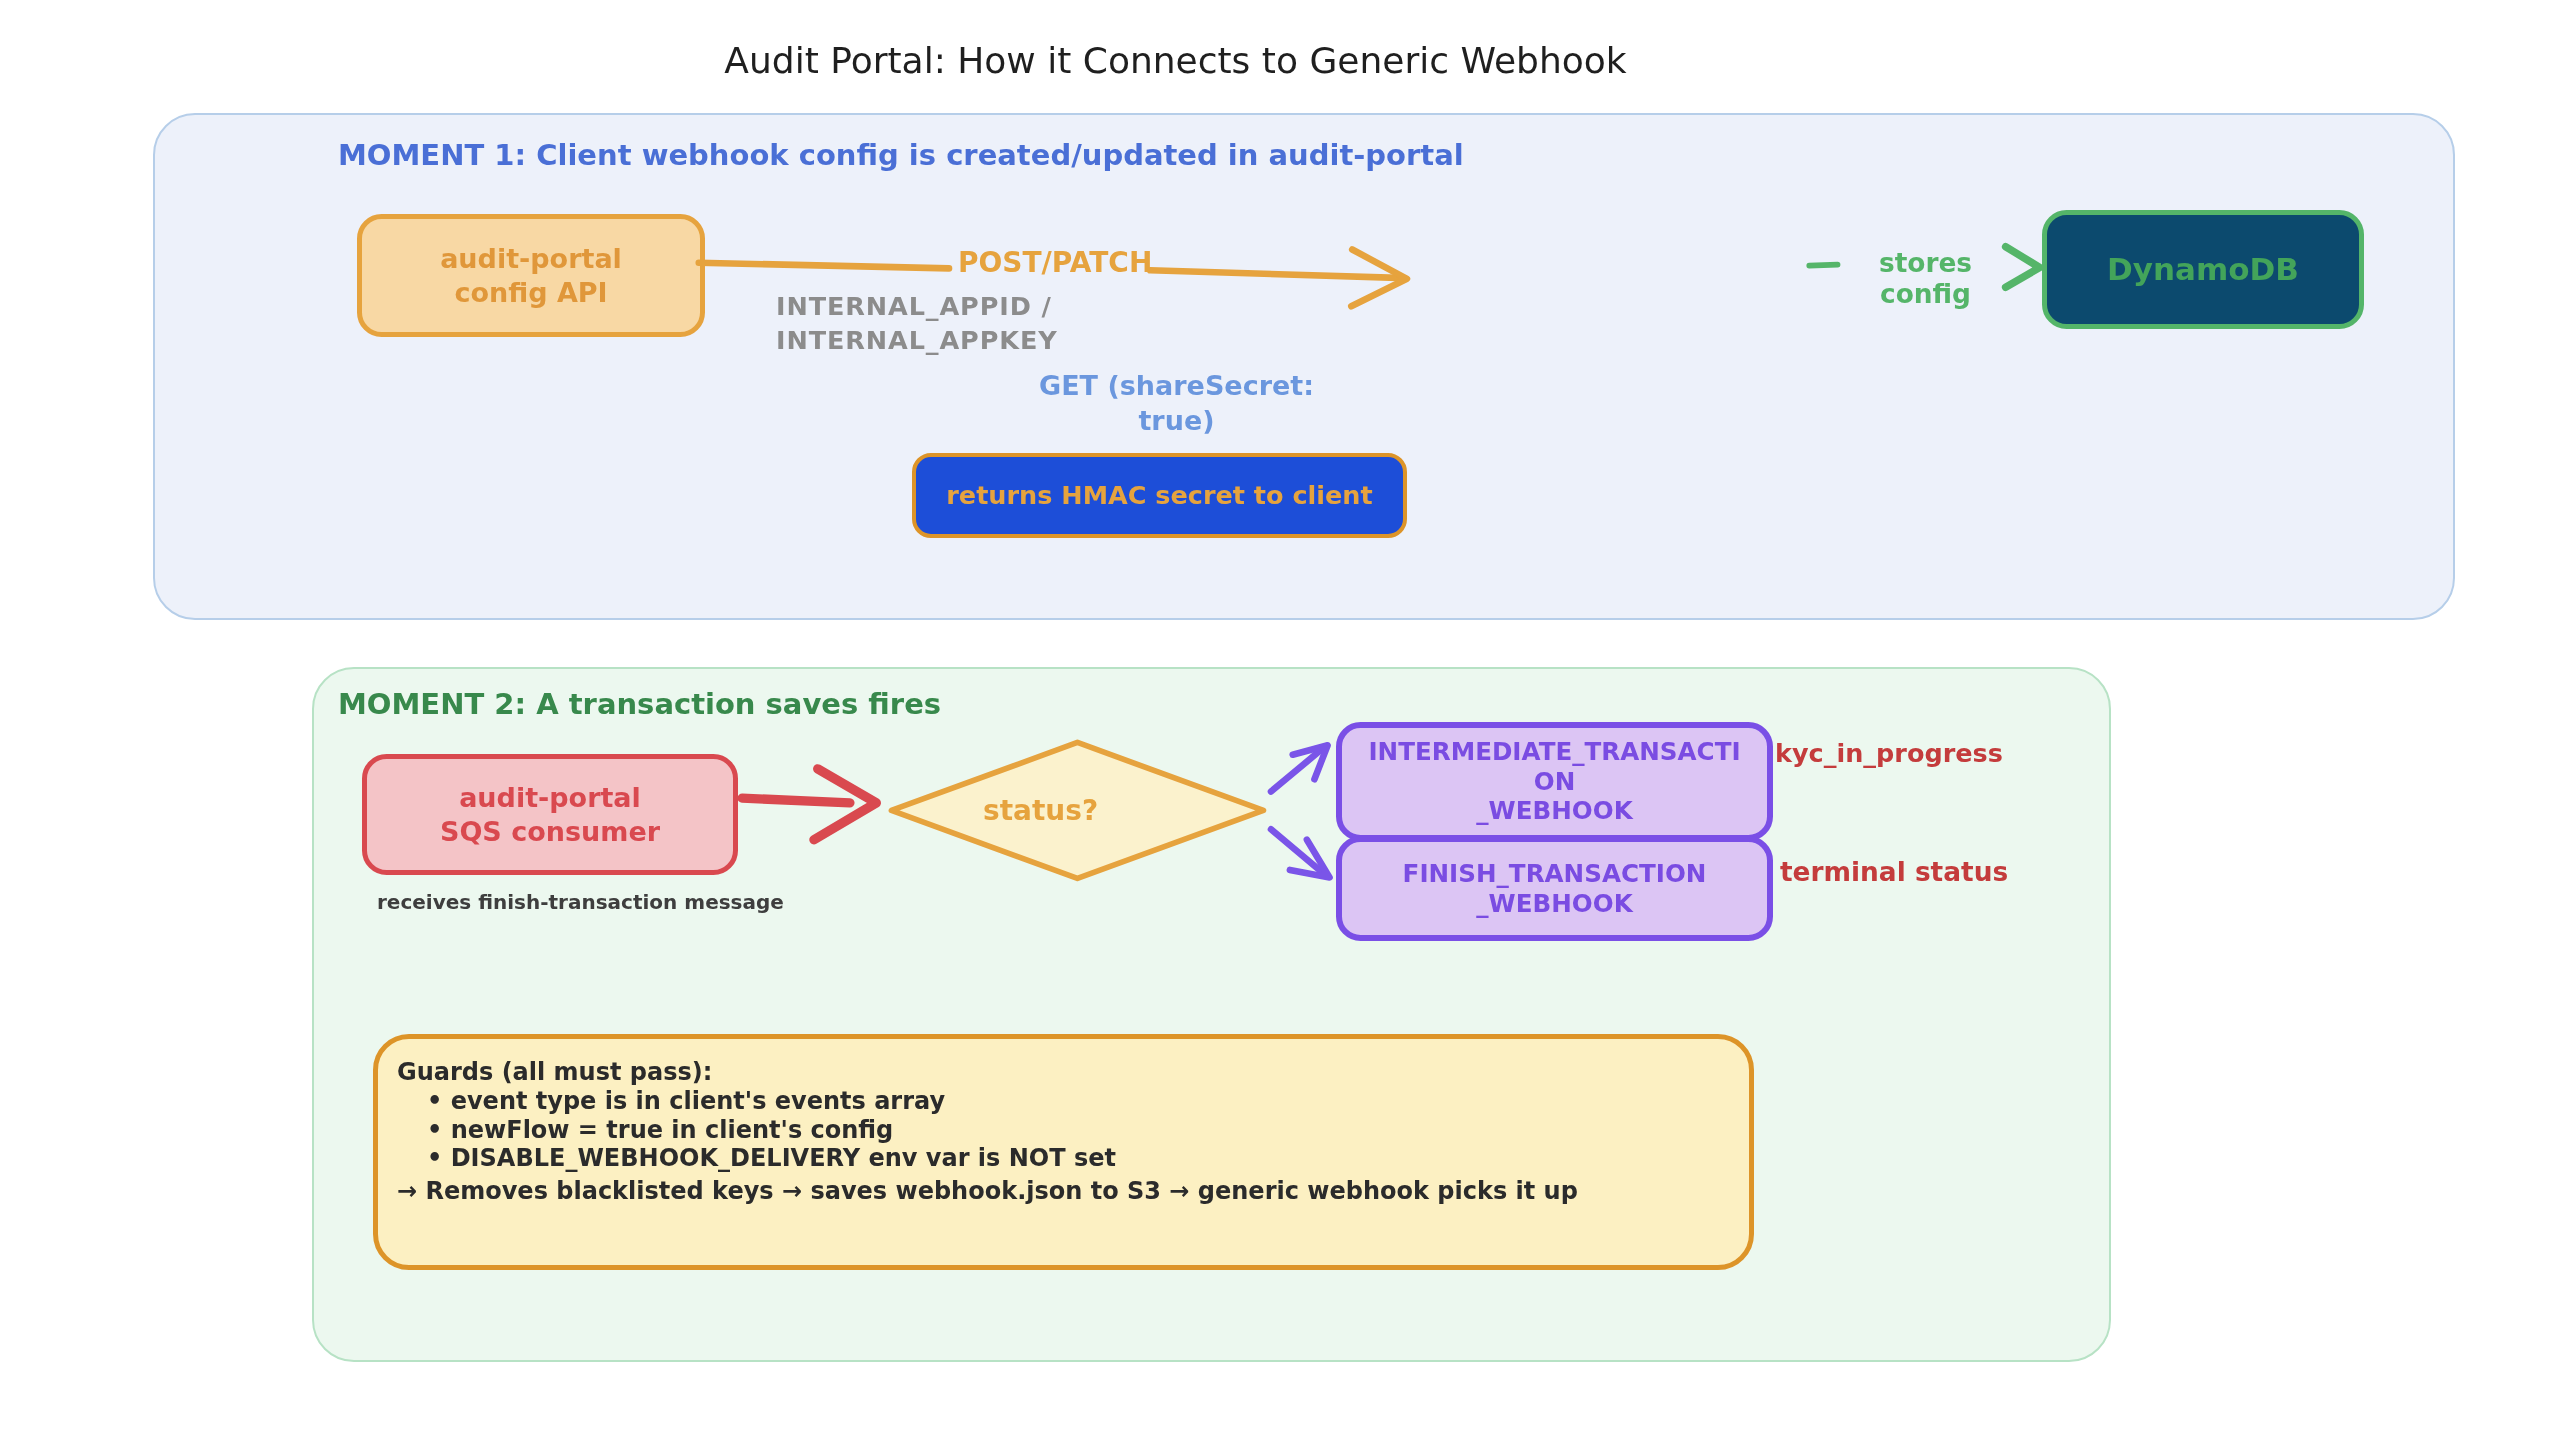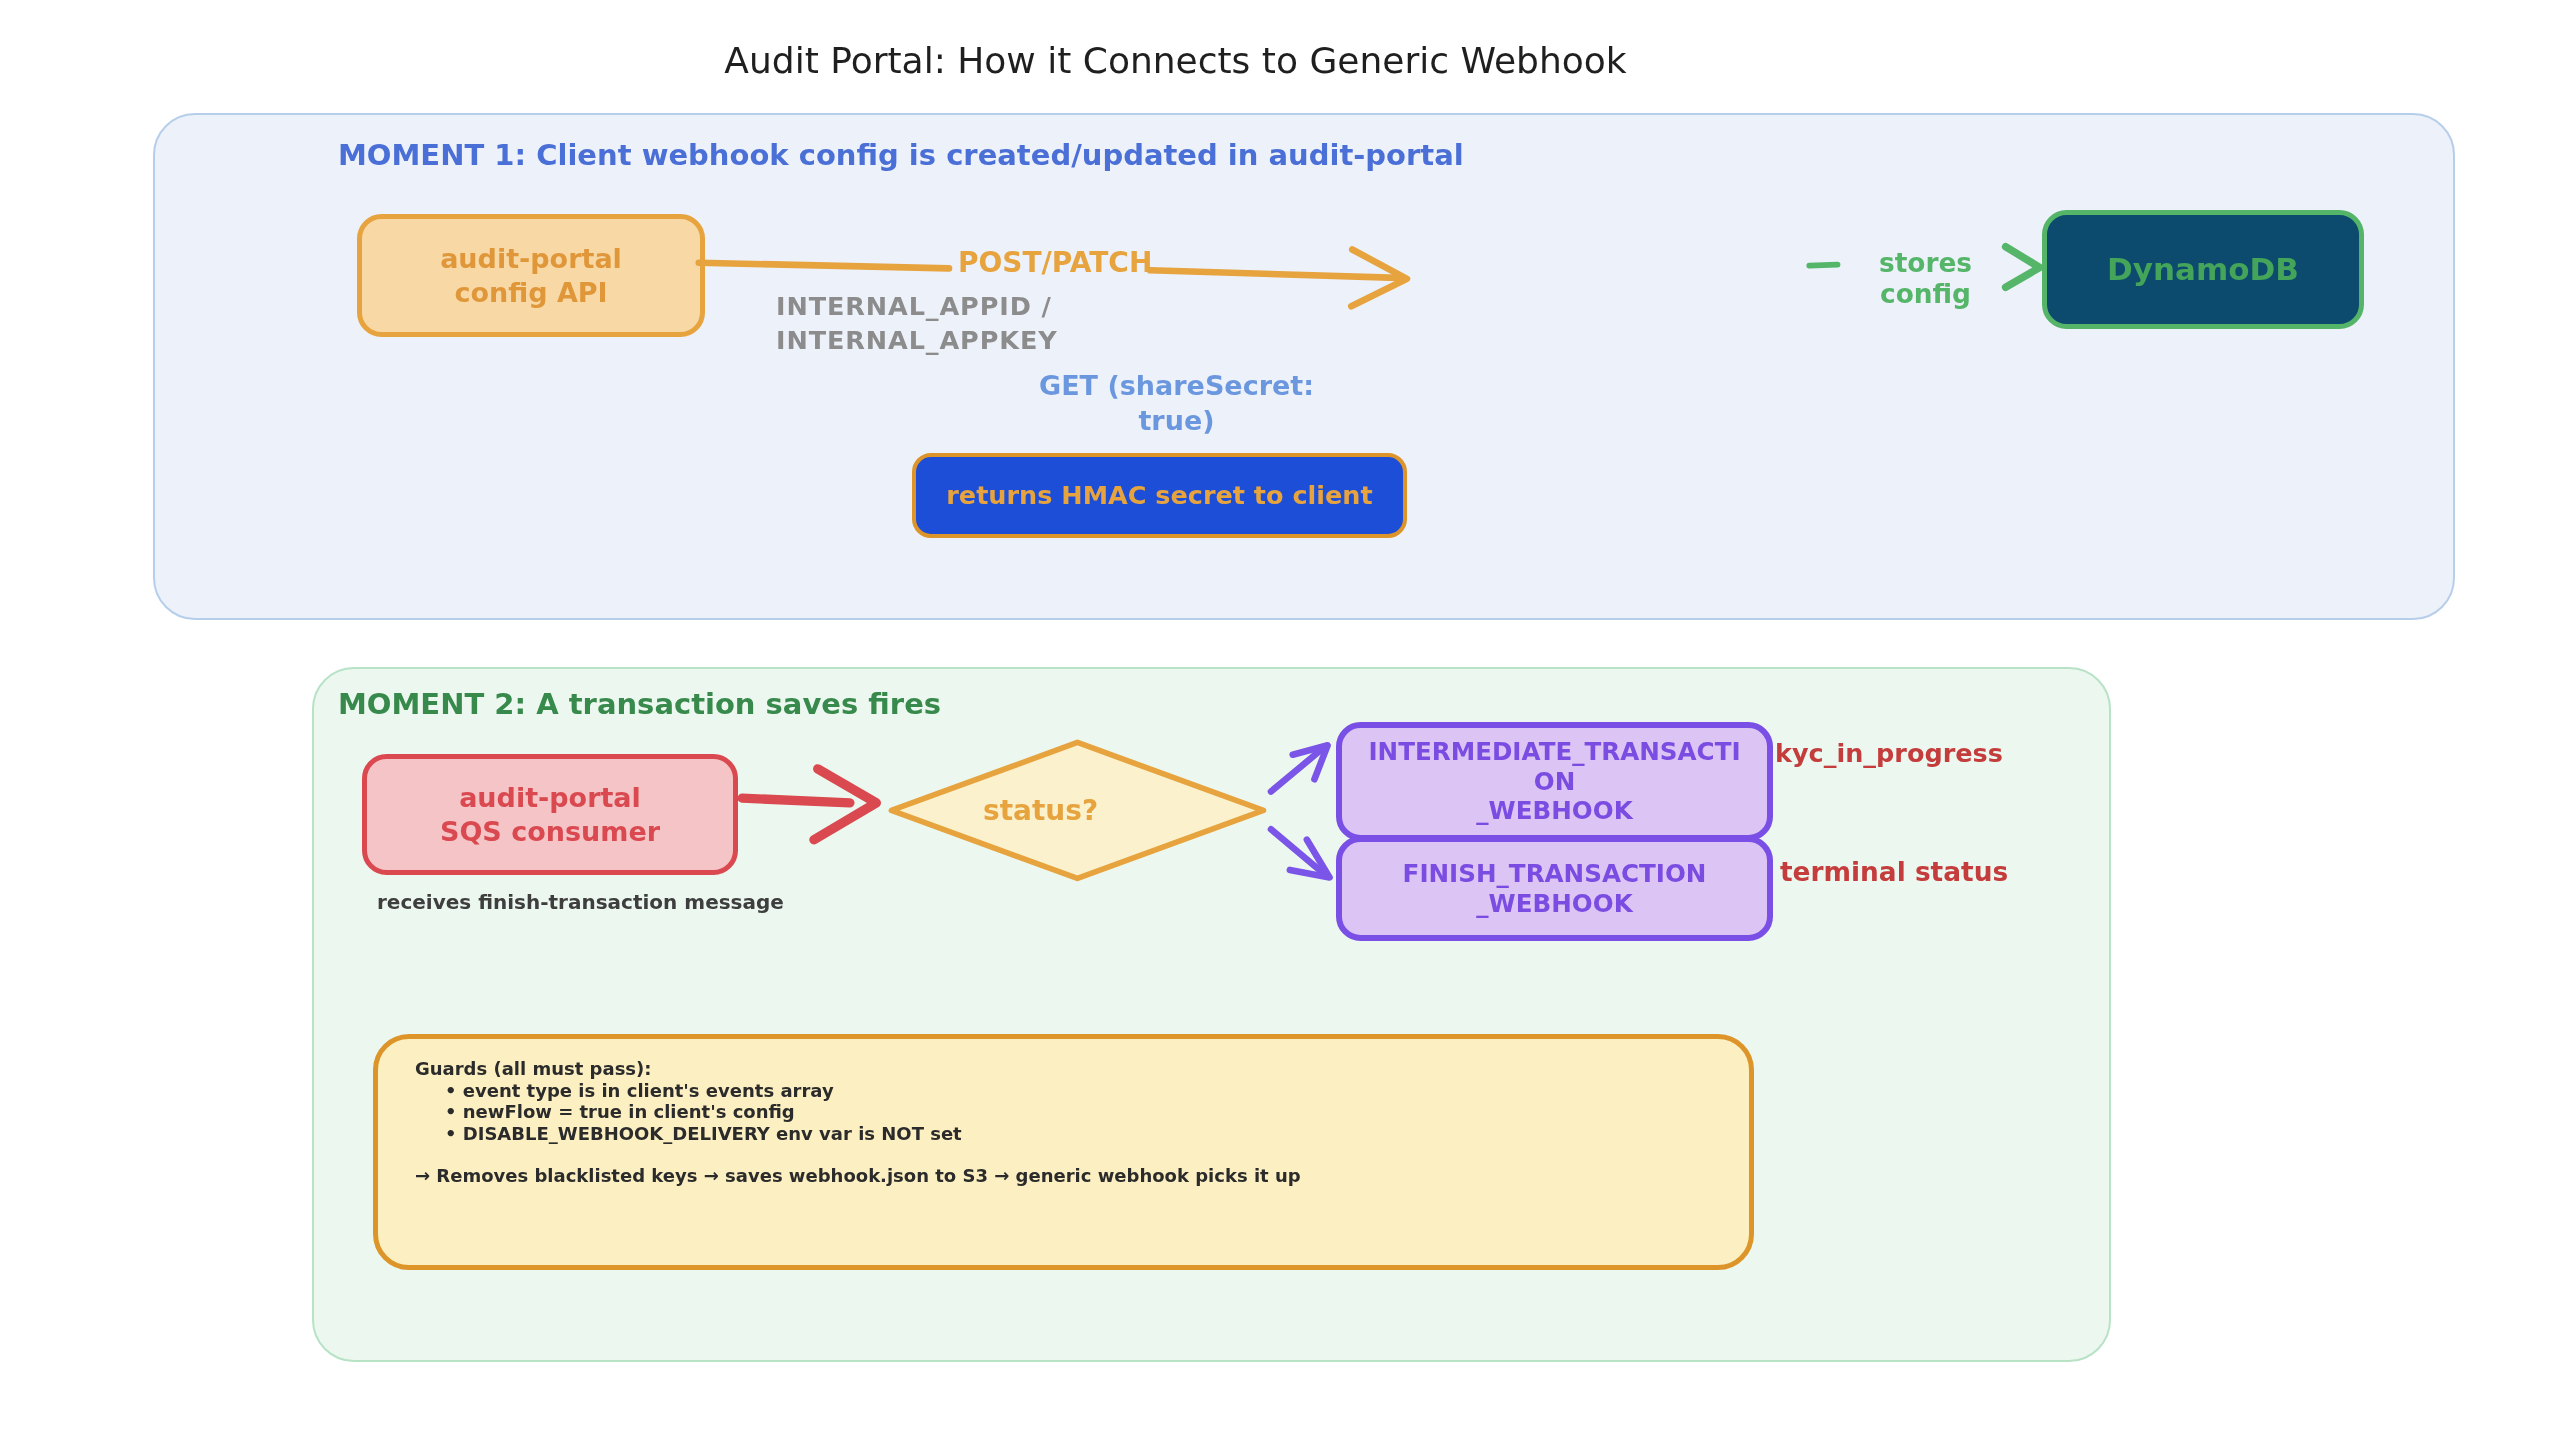--- a/index.html
+++ b/index.html
@@ -45,7 +45,7 @@
 
   #guards-box{left:373px;top:1034px;width:1381px;height:236px;background:#fcf0c2;
               border:5.7px solid #dd9428;border-radius:36px;color:#2b2b2b;
-              box-sizing:border-box;padding:19px 37px;font-size:18px;font-weight:600;line-height:1.2;}
+              box-sizing:border-box;padding:19px 19px;font-size:24px;font-weight:600;line-height:1.2;}
   #guards-box .bullet{padding-left:30px;}
   #guards-box .flow{margin-top:21px;}
   svg.layer{position:absolute;left:0;top:0;pointer-events:none;}

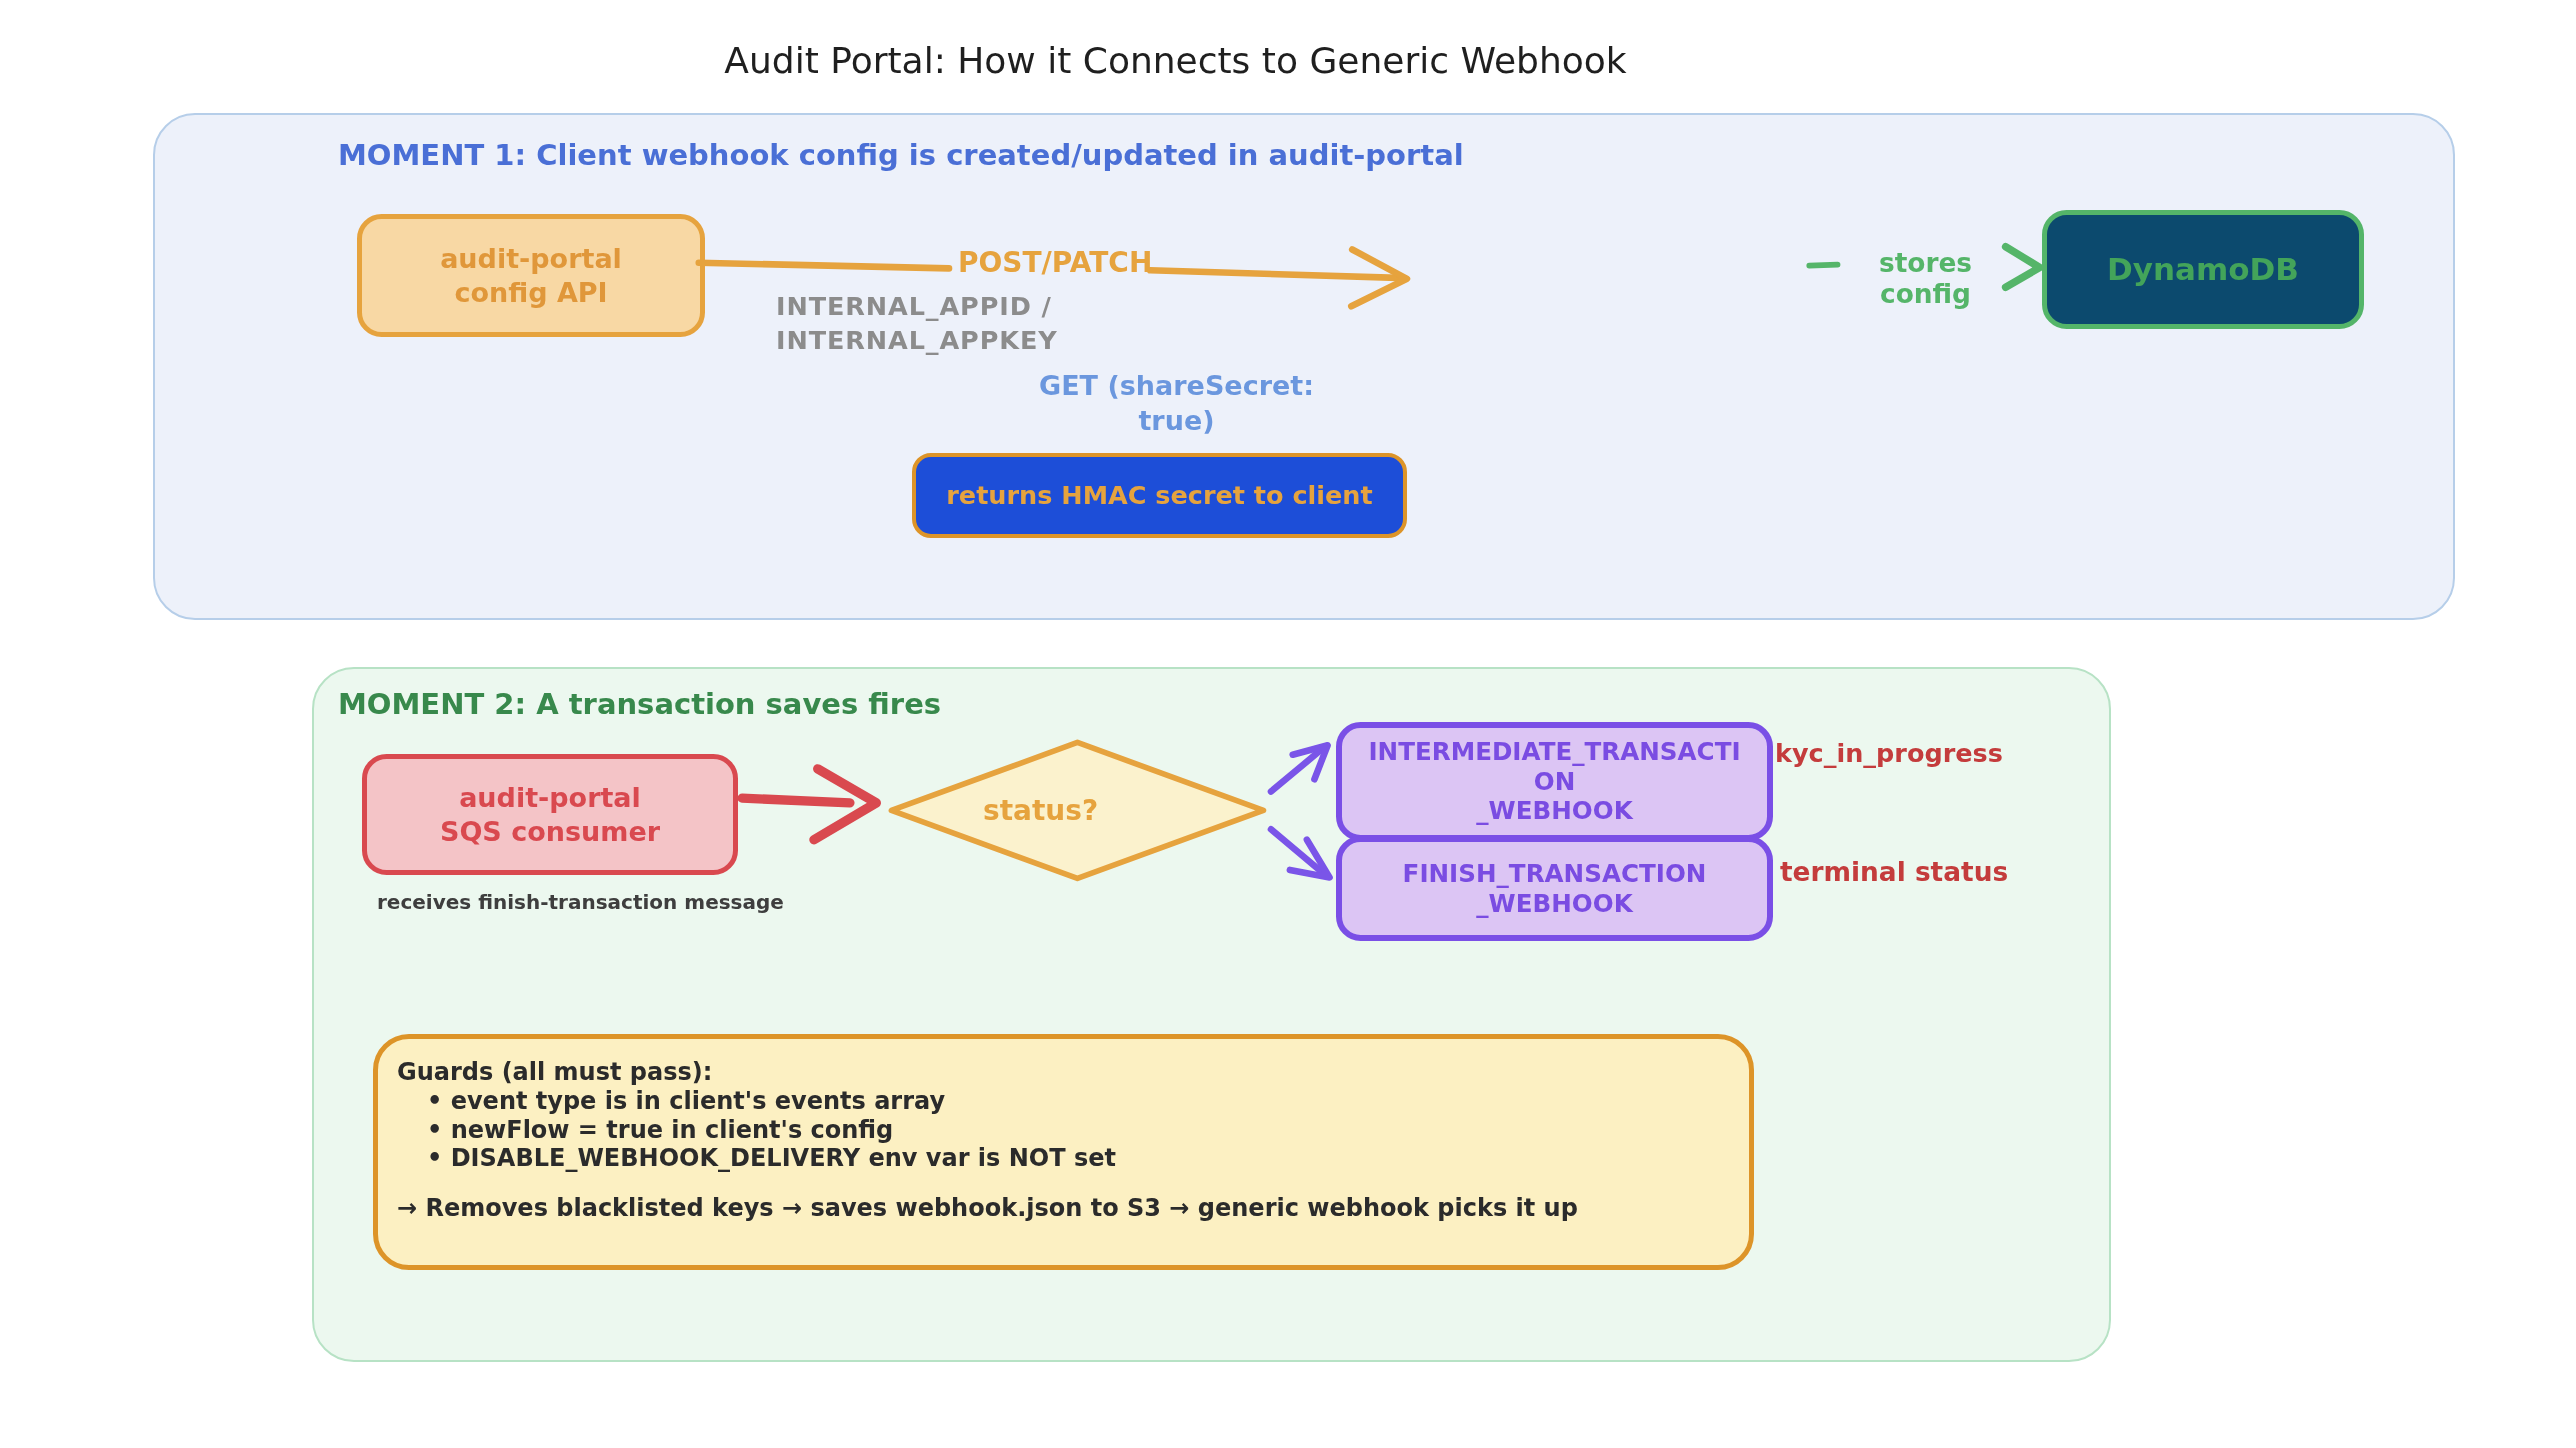--- a/index.html
+++ b/index.html
@@ -47,7 +47,7 @@
               border:5.7px solid #dd9428;border-radius:36px;color:#2b2b2b;
               box-sizing:border-box;padding:19px 19px;font-size:24px;font-weight:600;line-height:1.2;}
   #guards-box .bullet{padding-left:30px;}
-  #guards-box .flow{margin-top:21px;}
+  #guards-box .flow{margin-top:4px;}
   svg.layer{position:absolute;left:0;top:0;pointer-events:none;}
 </style>
 </head>

